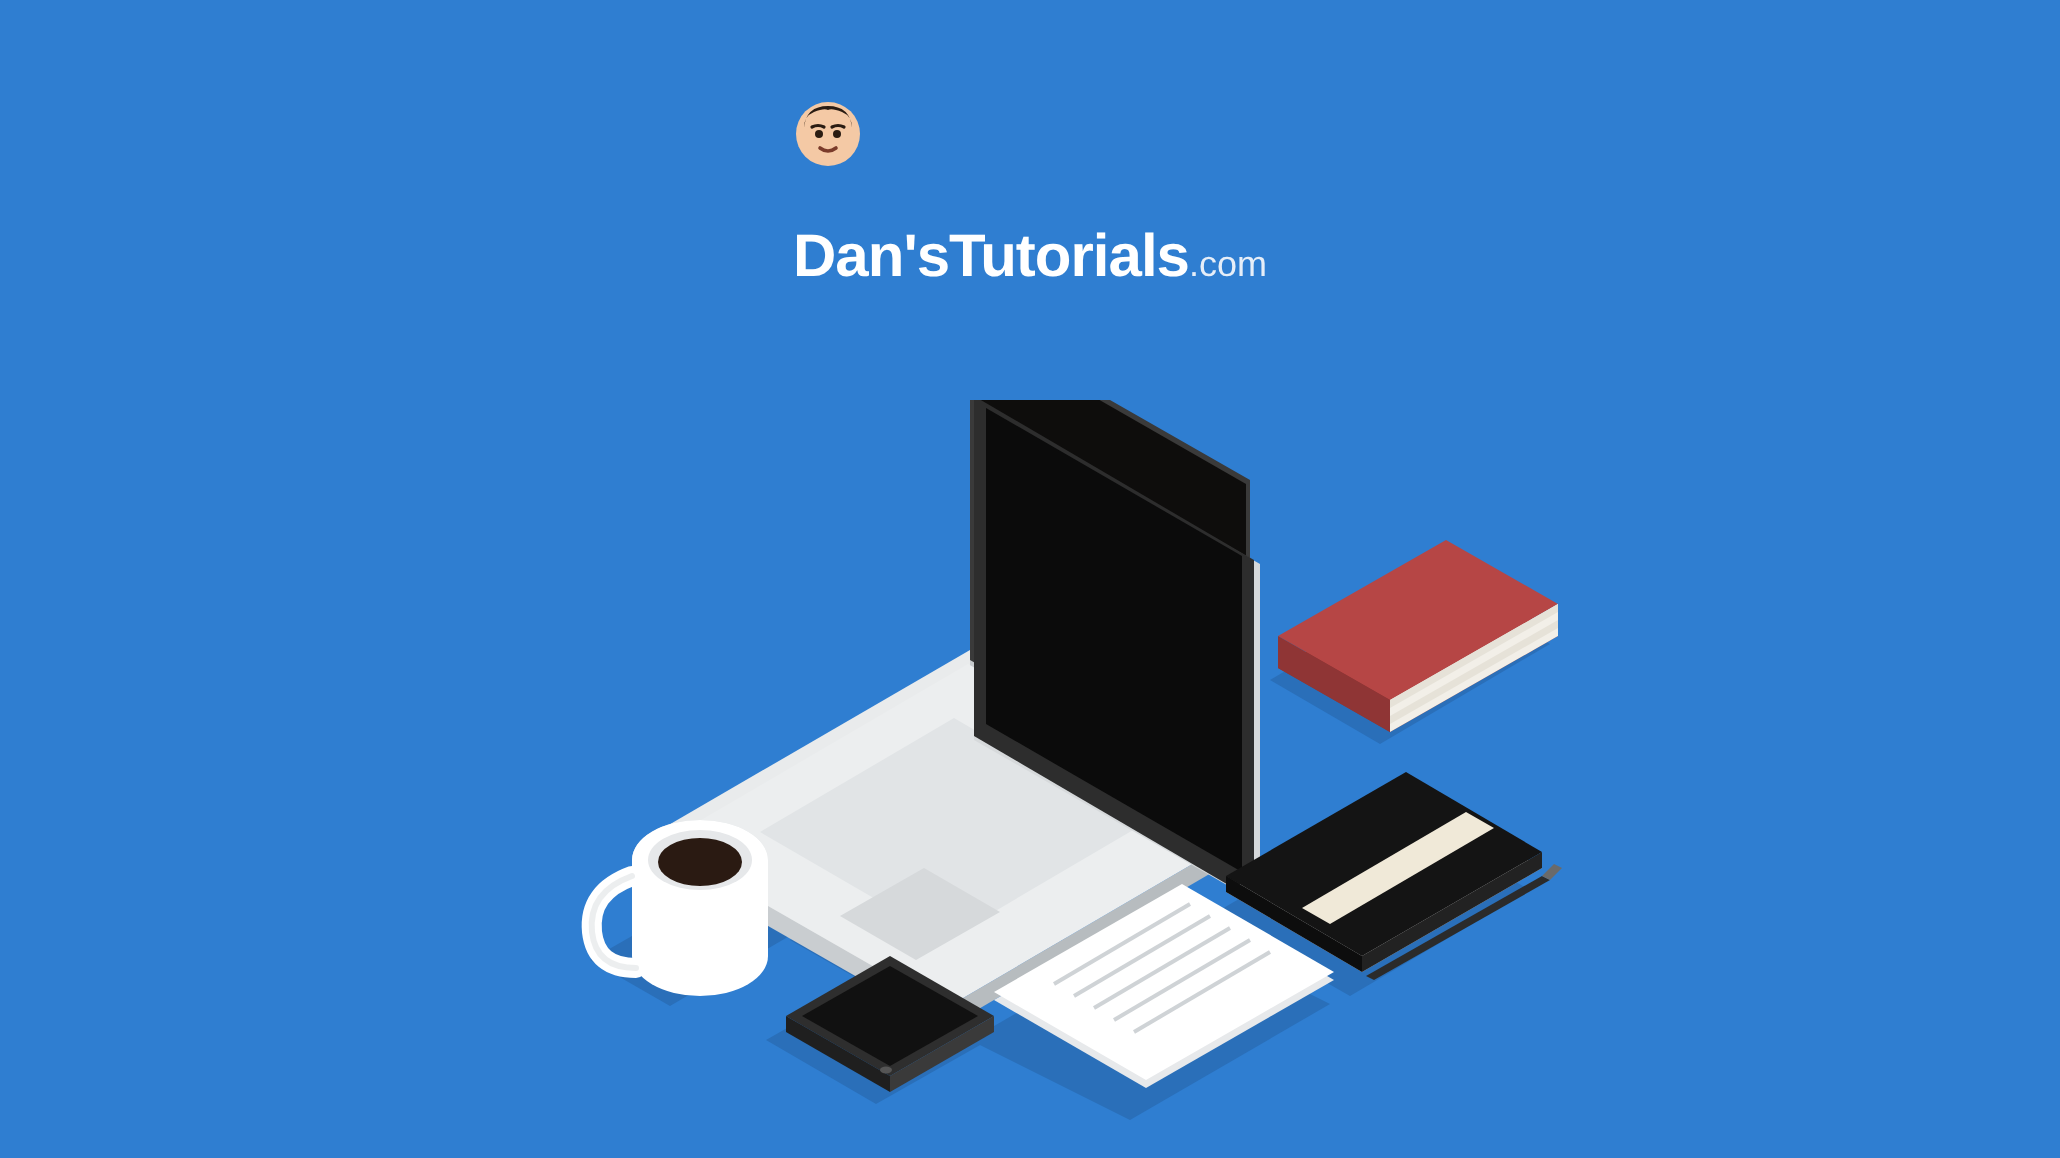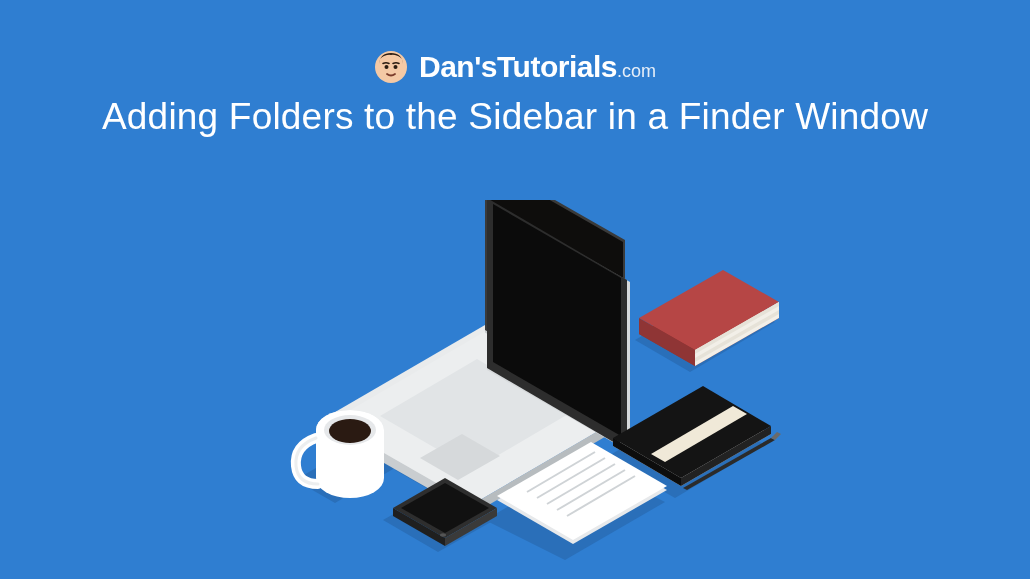--- a/index.html
+++ b/index.html
@@ -17,9 +17,10 @@
     }
     .brand {
       display: inline-flex;
-      align-items: flex-end;
-      gap: 11px;
+      align-items: flex-start;
+      gap: 28px;
       color: #fff;
+      flex-direction: column;
     }
     .avatar {
       width: 34px;

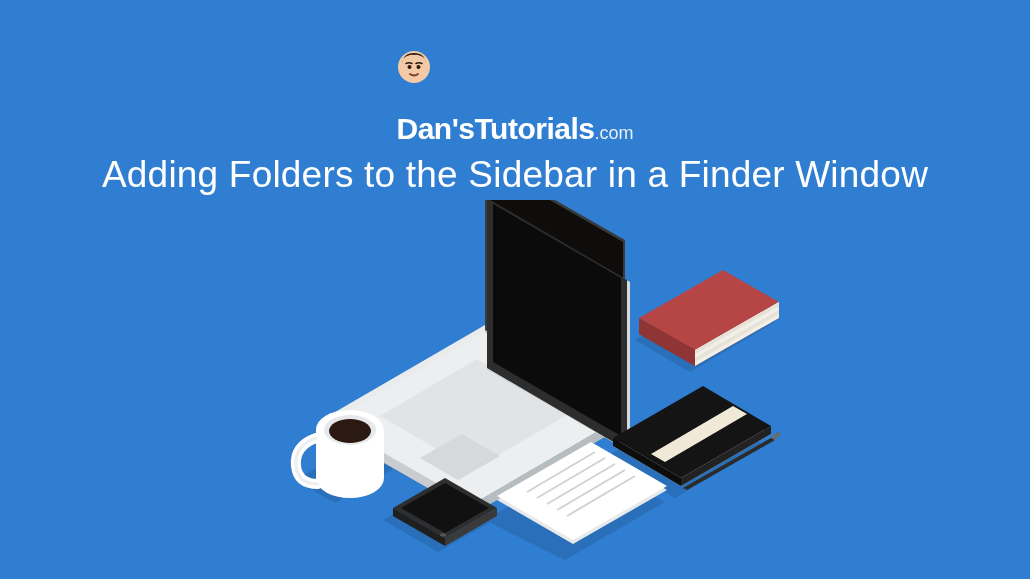--- a/index.html
+++ b/index.html
@@ -74,7 +74,6 @@
       <span class="brand-text">Dan'sTutorials</span><span class="brand-suffix">.com</span>
     </span>
   </div>
-  <div class="headline">Adding Folders to the Sidebar in a Finder Window</div>
 </div>
 
 <div class="art">

